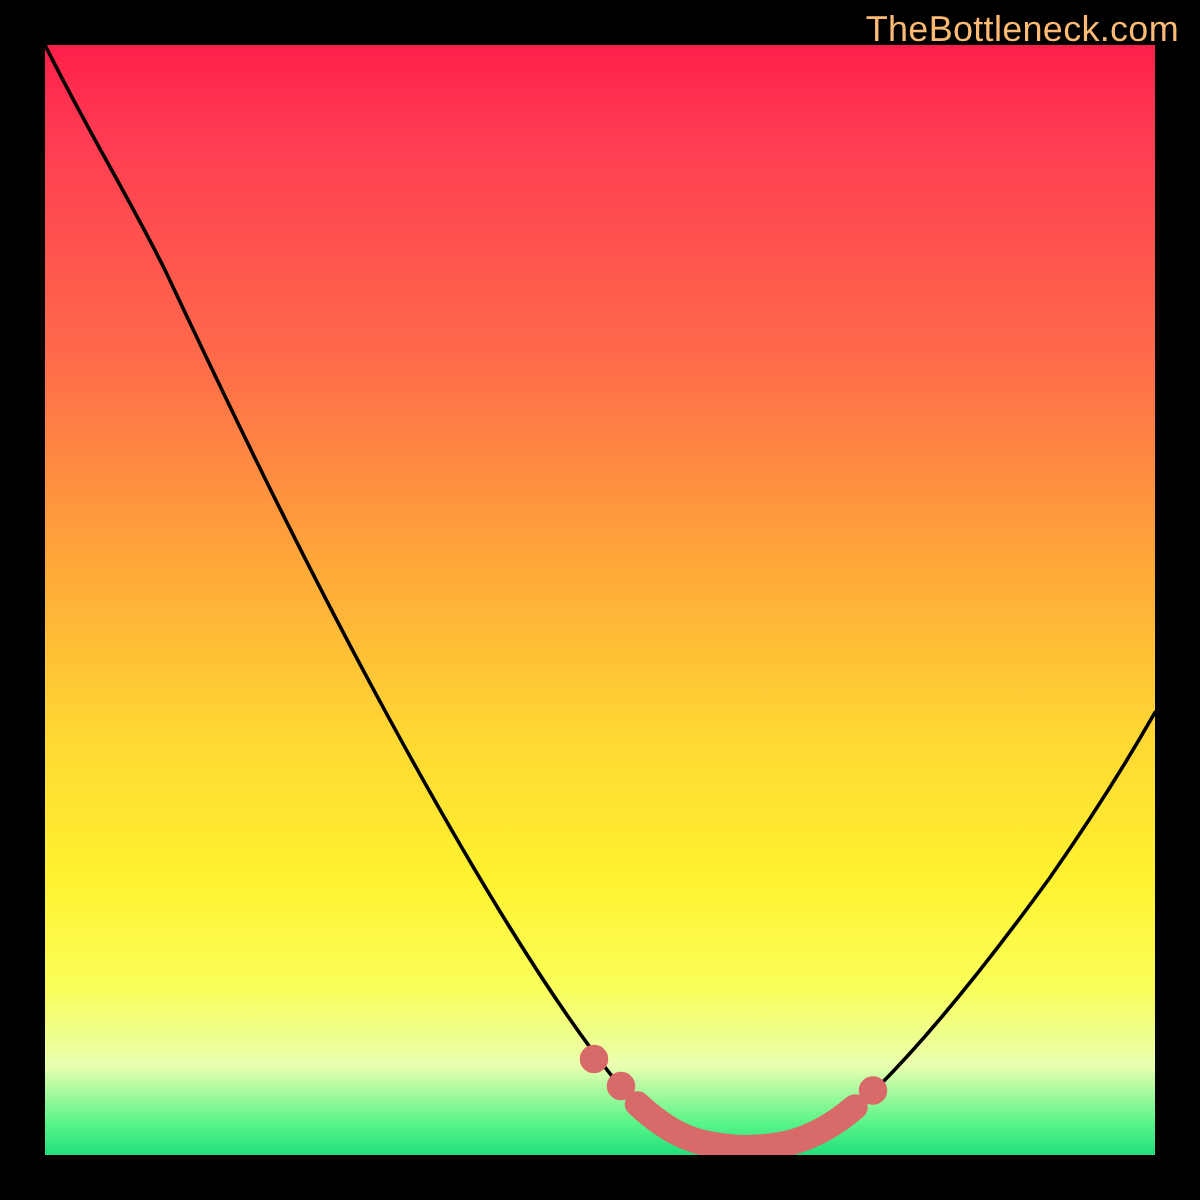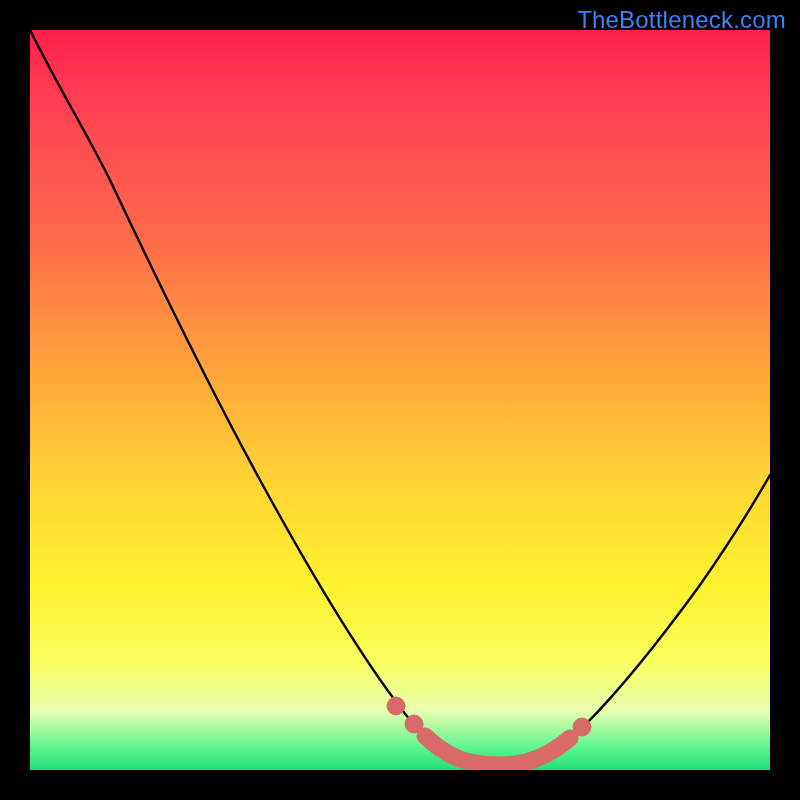--- a/index.html
+++ b/index.html
@@ -44,7 +44,7 @@
     position: absolute;
     top: 6px;
     right: 14px;
-    color: #3b82f6;
+    color: #fdba74;
     font-size: 24px;
     font-weight: 500;
     letter-spacing: 0.2px;

